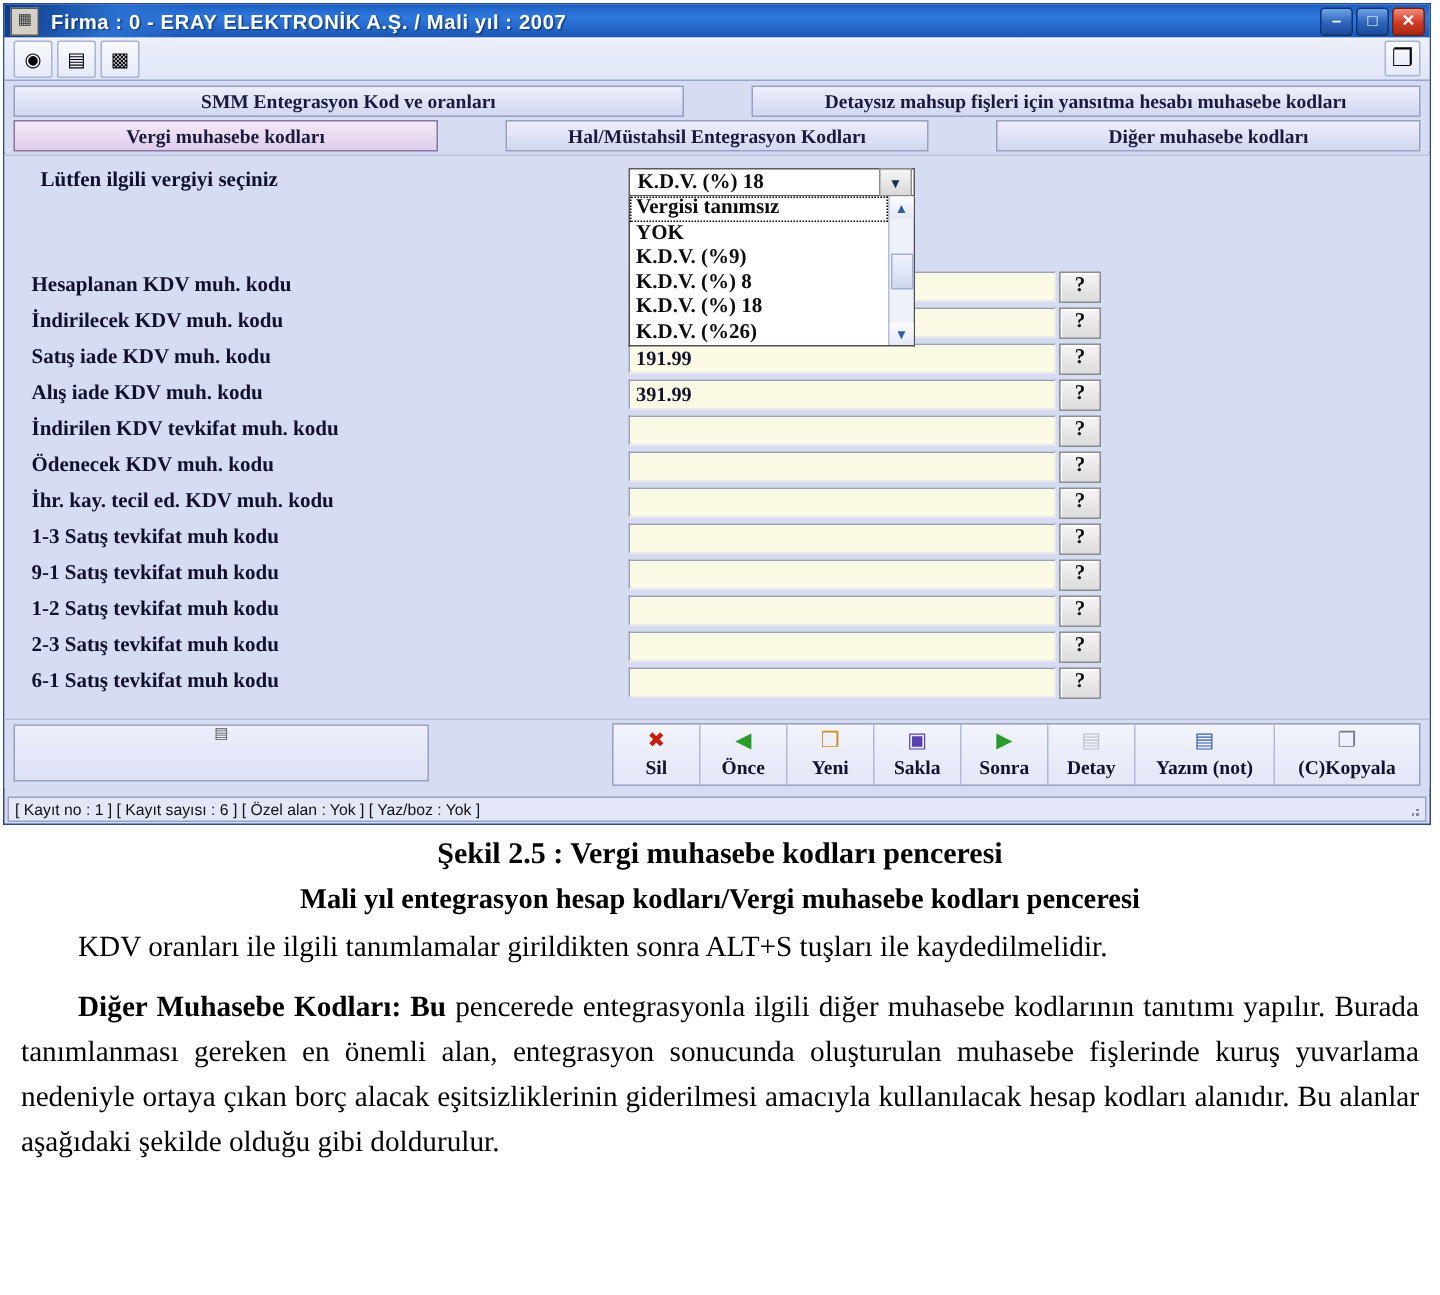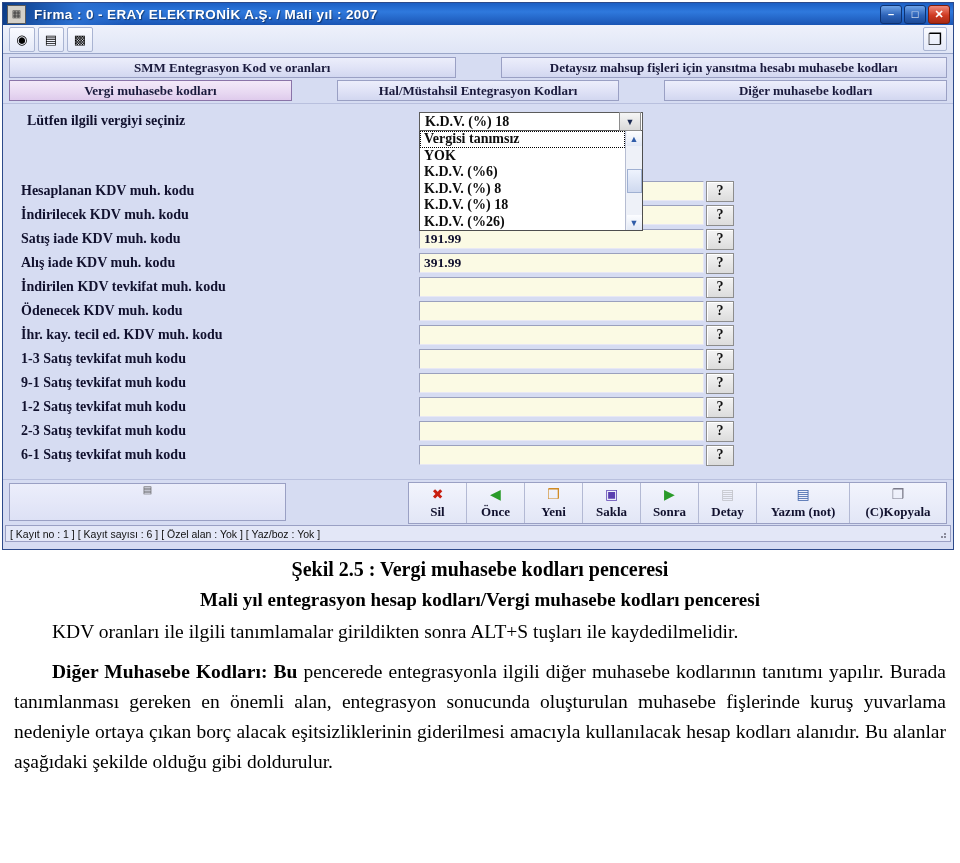--- a/index.html
+++ b/index.html
@@ -150,7 +150,7 @@
   }
 
   
-  .combo-host{position:absolute;left:416px;top:8px;width:224px;z-index:20;}
+  .combo-host{position:absolute;left:416px;top:8px;width:191px;z-index:20;}
   .combo-box{
     height:19px;box-sizing:border-box;
     background:#ffffff;border:1px solid #5b5b5b;

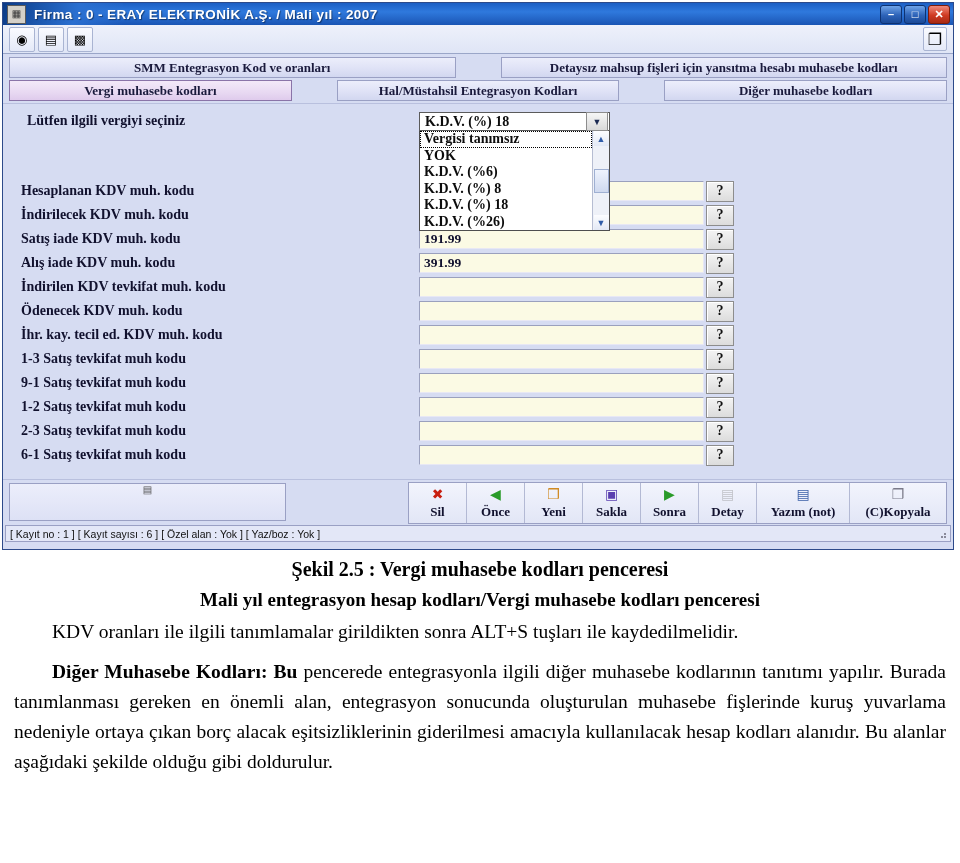--- a/index.html
+++ b/index.html
@@ -438,7 +438,7 @@
         <div class="combo-items">
           <div class="combo-item hl">Vergisi tanımsız</div>
           <div class="combo-item">YOK</div>
-          <div class="combo-item">K.D.V. (%6)</div>
+          <div class="combo-item">K.D.V. (%9)</div>
           <div class="combo-item">K.D.V. (%) 8</div>
           <div class="combo-item">K.D.V. (%) 18</div>
           <div class="combo-item">K.D.V. (%26)</div>

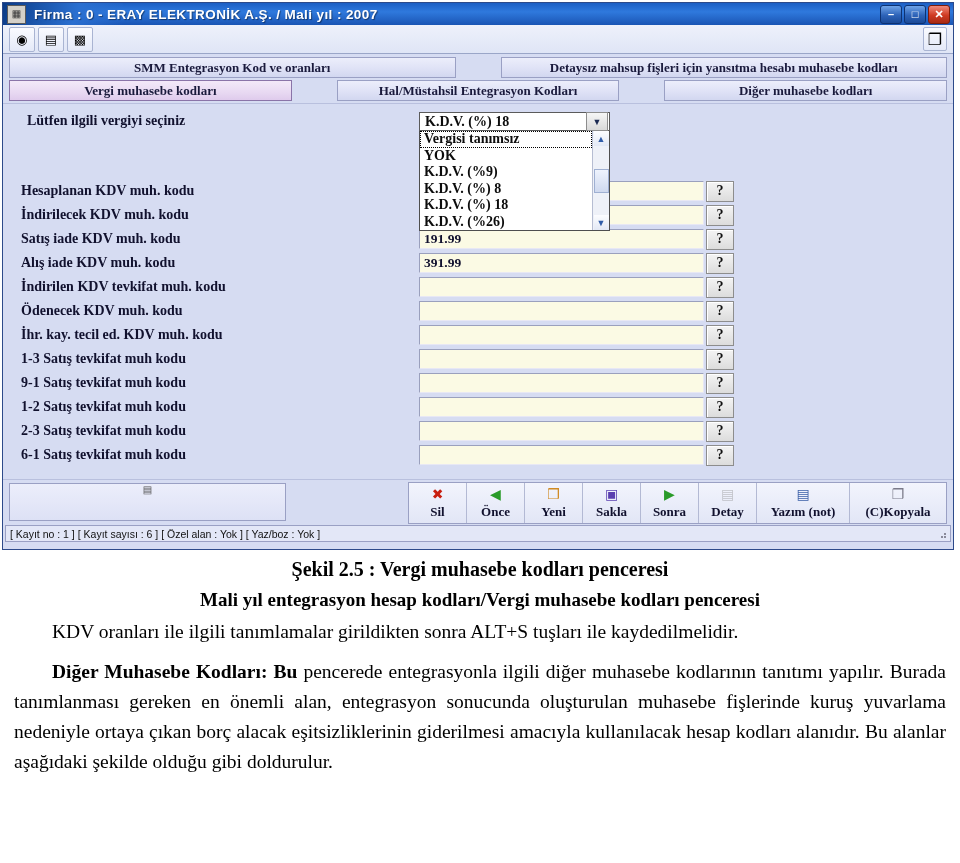--- a/index.html
+++ b/index.html
@@ -250,7 +250,7 @@
 
   
   .statusbar{
-    position:absolute;left:2px;bottom:7px;right:2px;height:17px;
+    position:absolute;left:2px;bottom:1px;right:2px;height:17px;
     background:#e3e7f7;
     border:1px solid #9aa0c4;
     display:flex;align-items:center;

